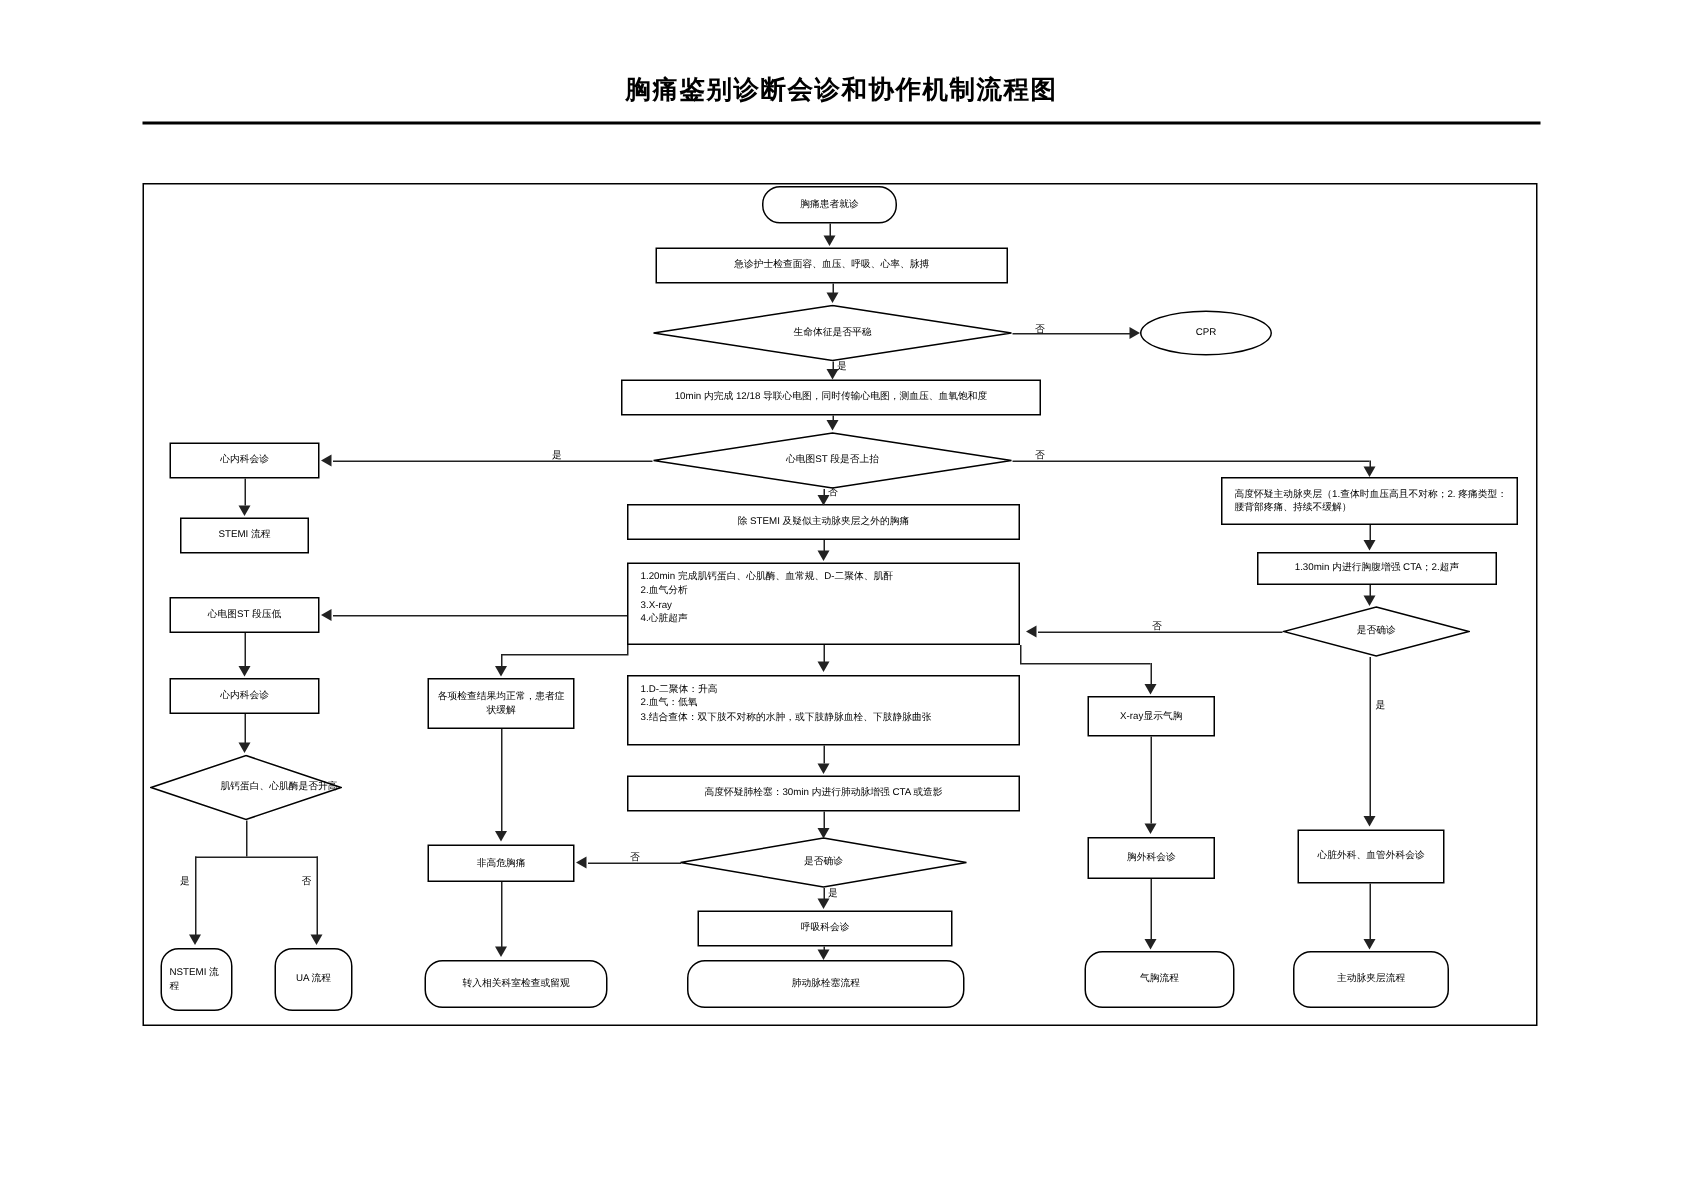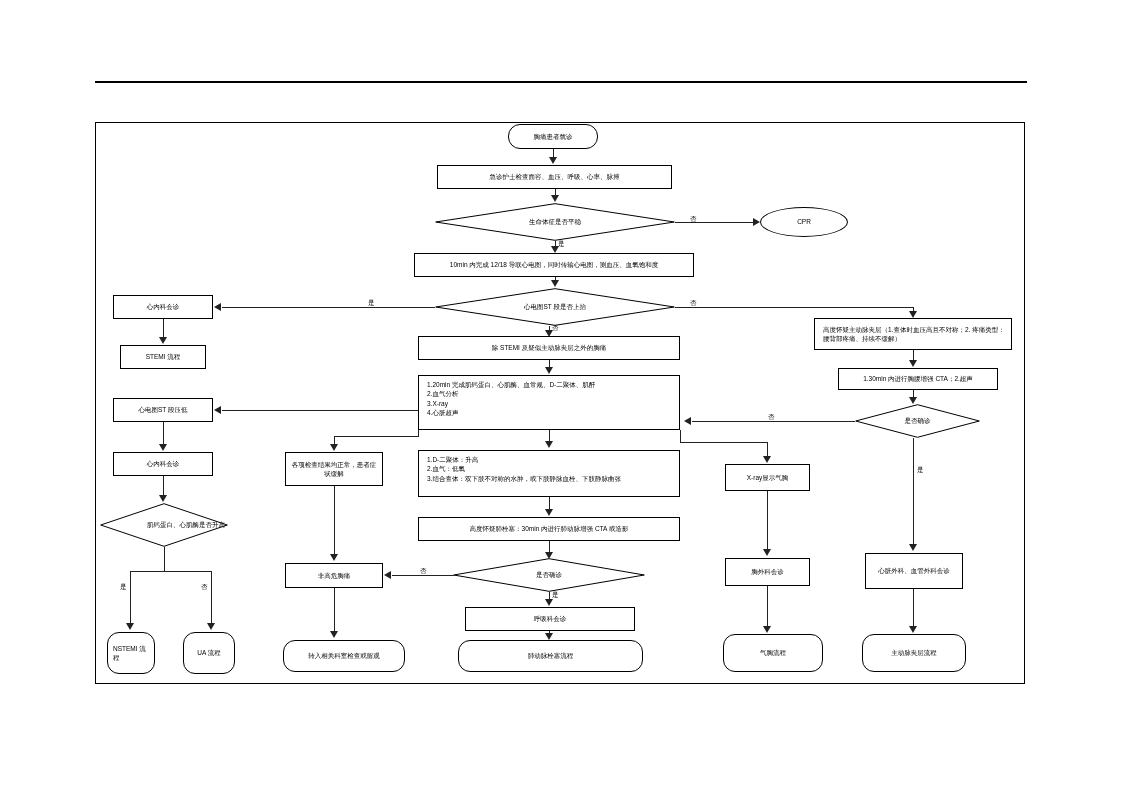--- a/index.html
+++ b/index.html
@@ -142,6 +142,9 @@
 
 <div id="page">
 
+  <div id="title-bar">
+    <span id="title-text">胸痛鉴别诊断会诊和协作机制流程图</span>
+  </div>
   <div id="title-rule"></div>
 
   <div id="frame"></div>

